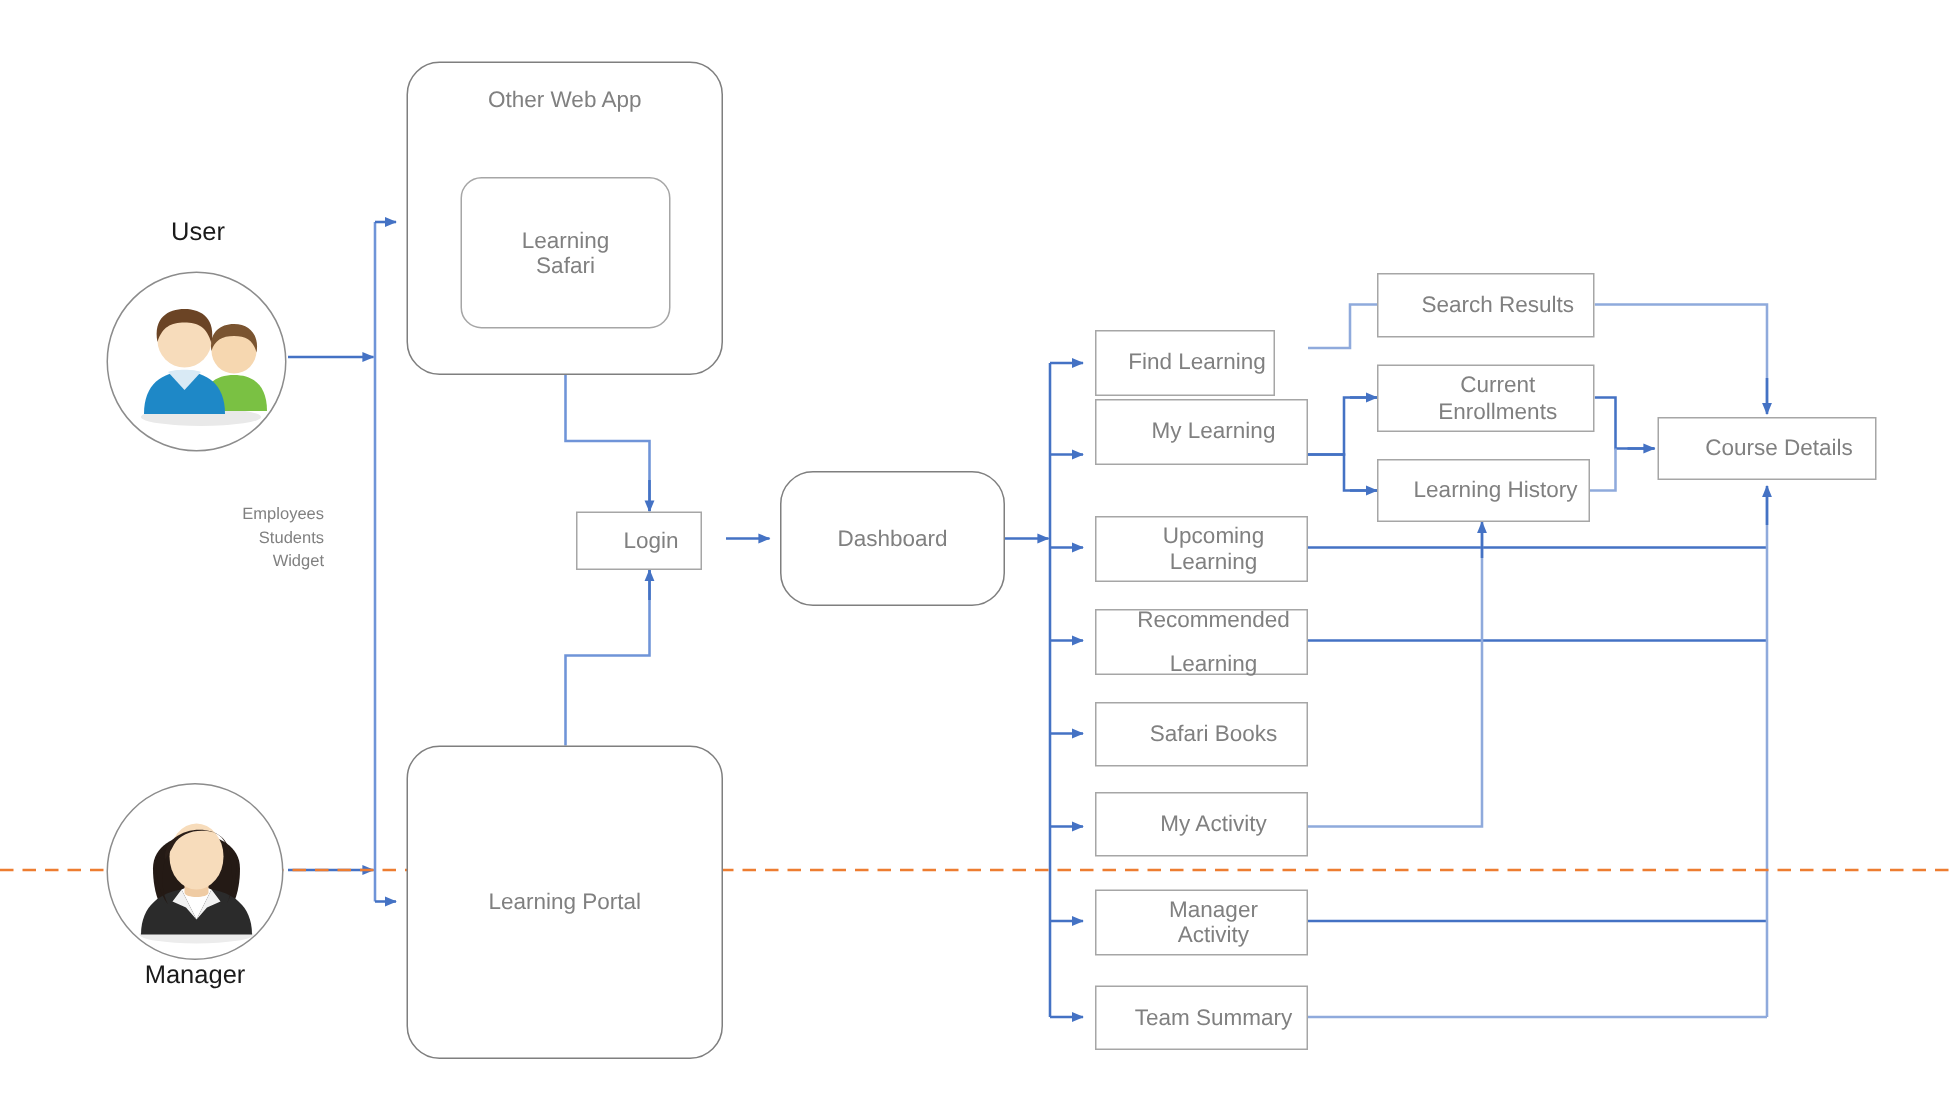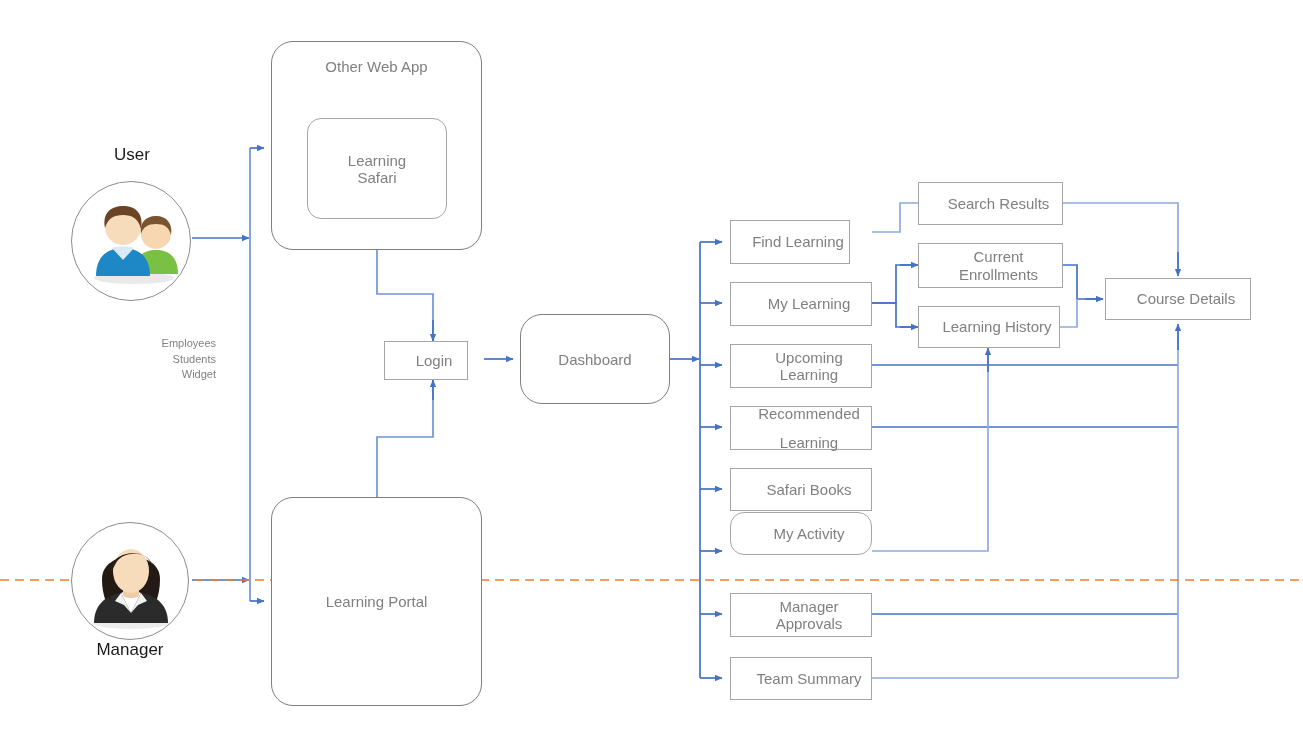--- a/index.html
+++ b/index.html
@@ -176,7 +176,7 @@
   <div class="node rect menu-box" style="left:730px;top:220px;width:120px;height:44px;flex-direction:column;">
     <span>Find Learning</span>
   </div>
-  <div class="node rect menu-box" style="left:730px;top:282px;width:142px;height:44px;flex-direction:column;">
+  <div class="node rect menu-box" style="left:730px;top:266px;width:142px;height:44px;flex-direction:column;">
     <span>My Learning</span>
   </div>
   <div class="node rect menu-box" style="left:730px;top:344px;width:142px;height:44px;flex-direction:column;">

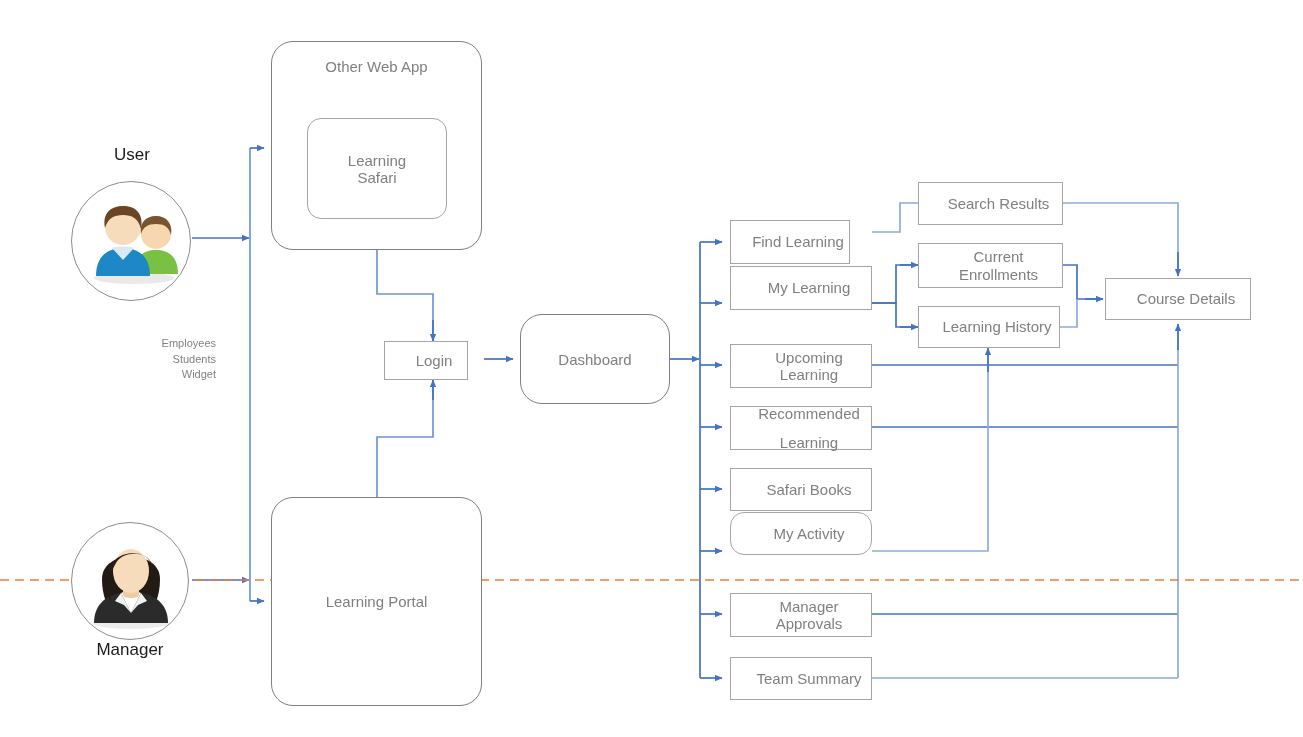--- a/index.html
+++ b/index.html
@@ -190,7 +190,7 @@
   <div class="node rect menu-box" style="left:730px;top:468px;width:142px;height:43px;flex-direction:column;">
     <span>Safari Books</span>
   </div>
-  <div class="node rect menu-box" style="left:730px;top:512px;width:142px;height:43px;flex-direction:column;border-radius:14px;">
+  <div class="node rect menu-box" style="left:730px;top:528px;width:142px;height:43px;flex-direction:column;">
     <span>My Activity</span>
   </div>
   <div class="node rect menu-box" style="left:730px;top:593px;width:142px;height:44px;flex-direction:column;">

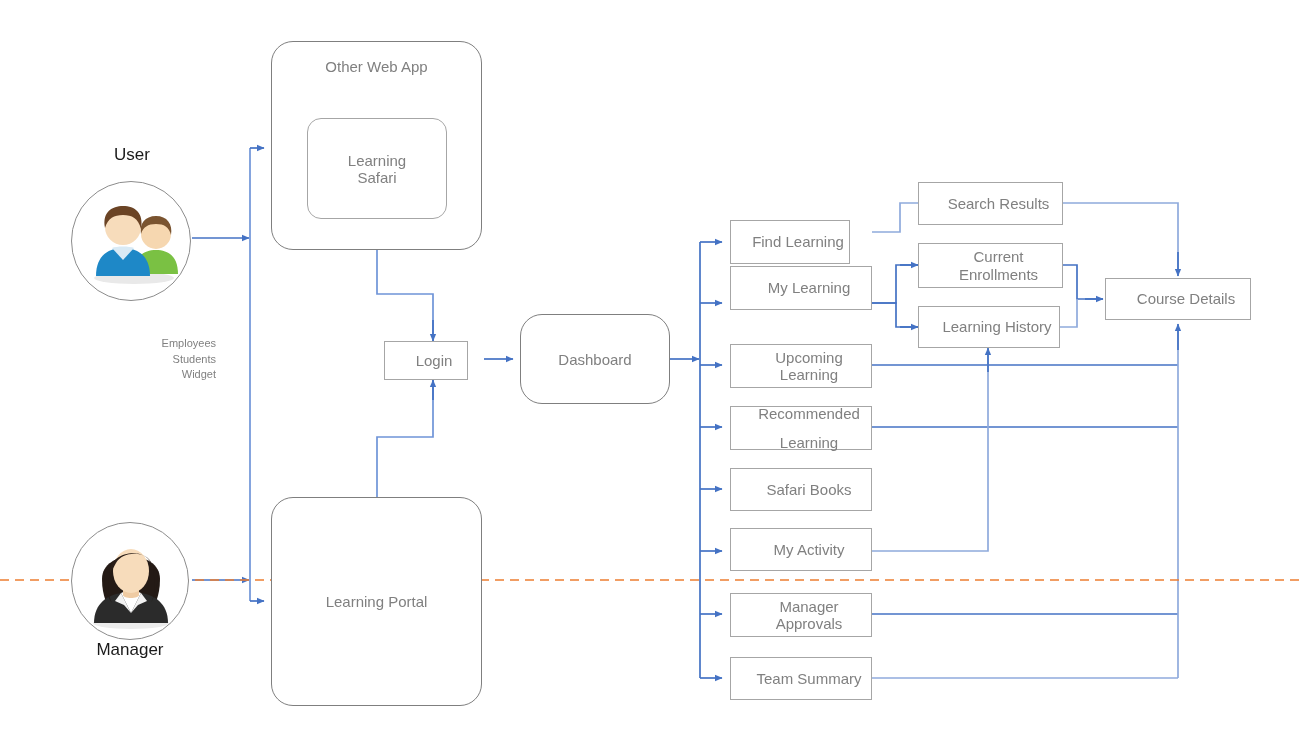--- a/index.html
+++ b/index.html
@@ -195,7 +195,7 @@
   </div>
   <div class="node rect menu-box" style="left:730px;top:593px;width:142px;height:44px;flex-direction:column;">
     <span>Manager</span>
-    <span>Approvals</span>
+    <span>Activity</span>
   </div>
   <div class="node rect menu-box" style="left:730px;top:657px;width:142px;height:43px;flex-direction:column;">
     <span>Team Summary</span>

